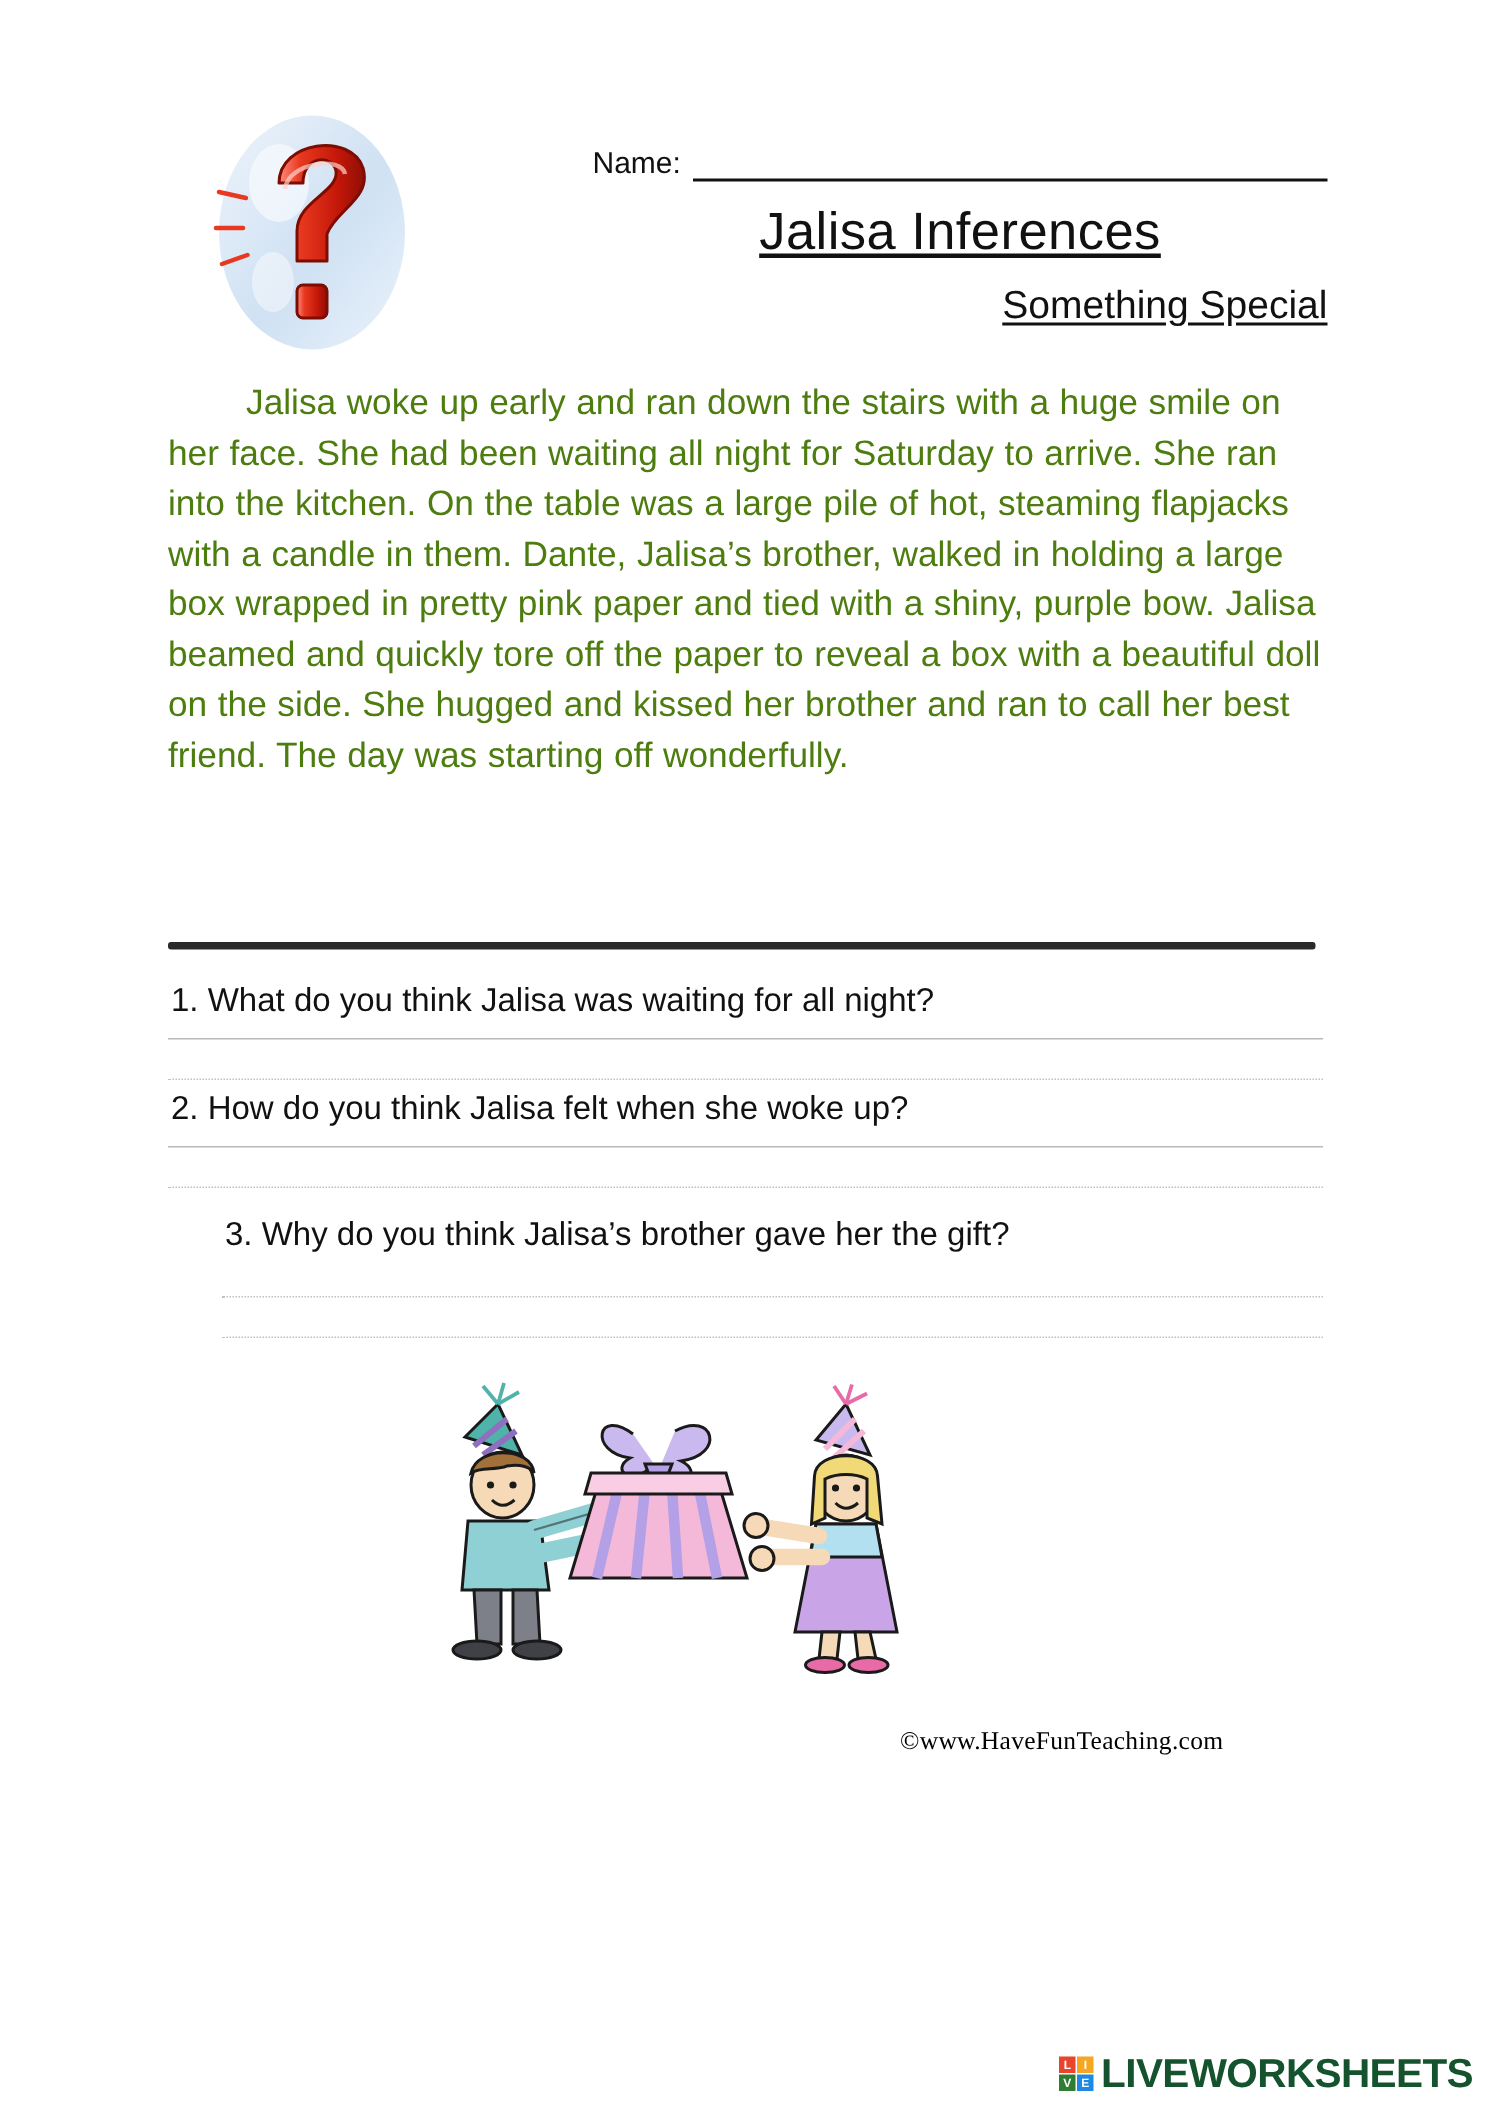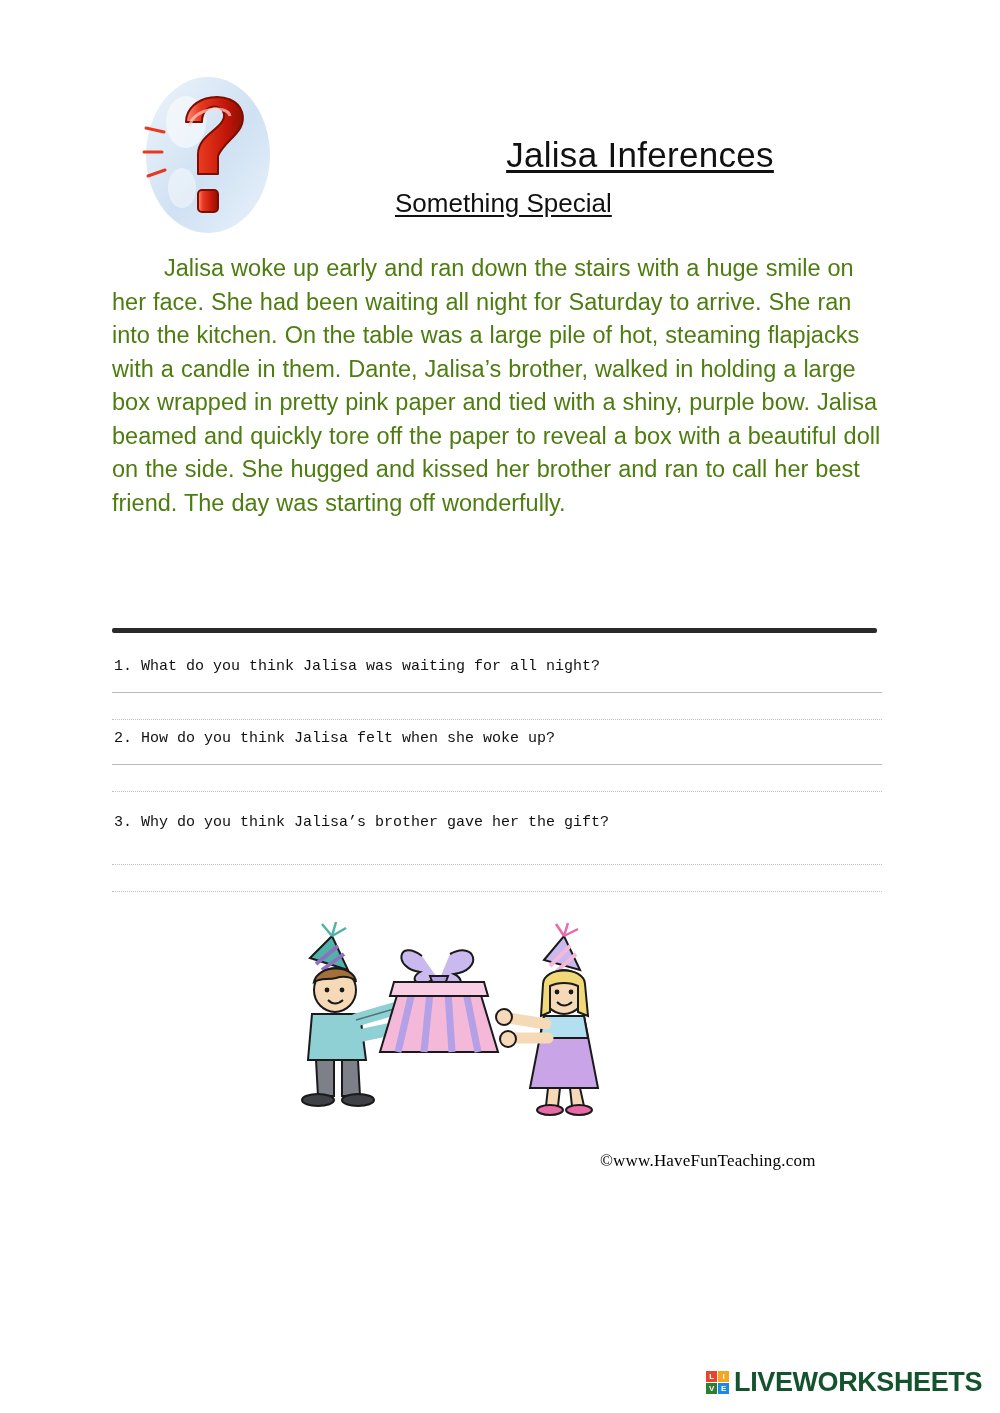--- a/index.html
+++ b/index.html
@@ -228,6 +228,10 @@
       </g>
     </svg>
 
+    <div class="name-row">
+      <div class="name-label">Name:</div>
+      <div class="name-line"></div>
+    </div>
 
     <div class="title-main">Jalisa Inferences</div>
     <div class="title-sub">Something Special</div>

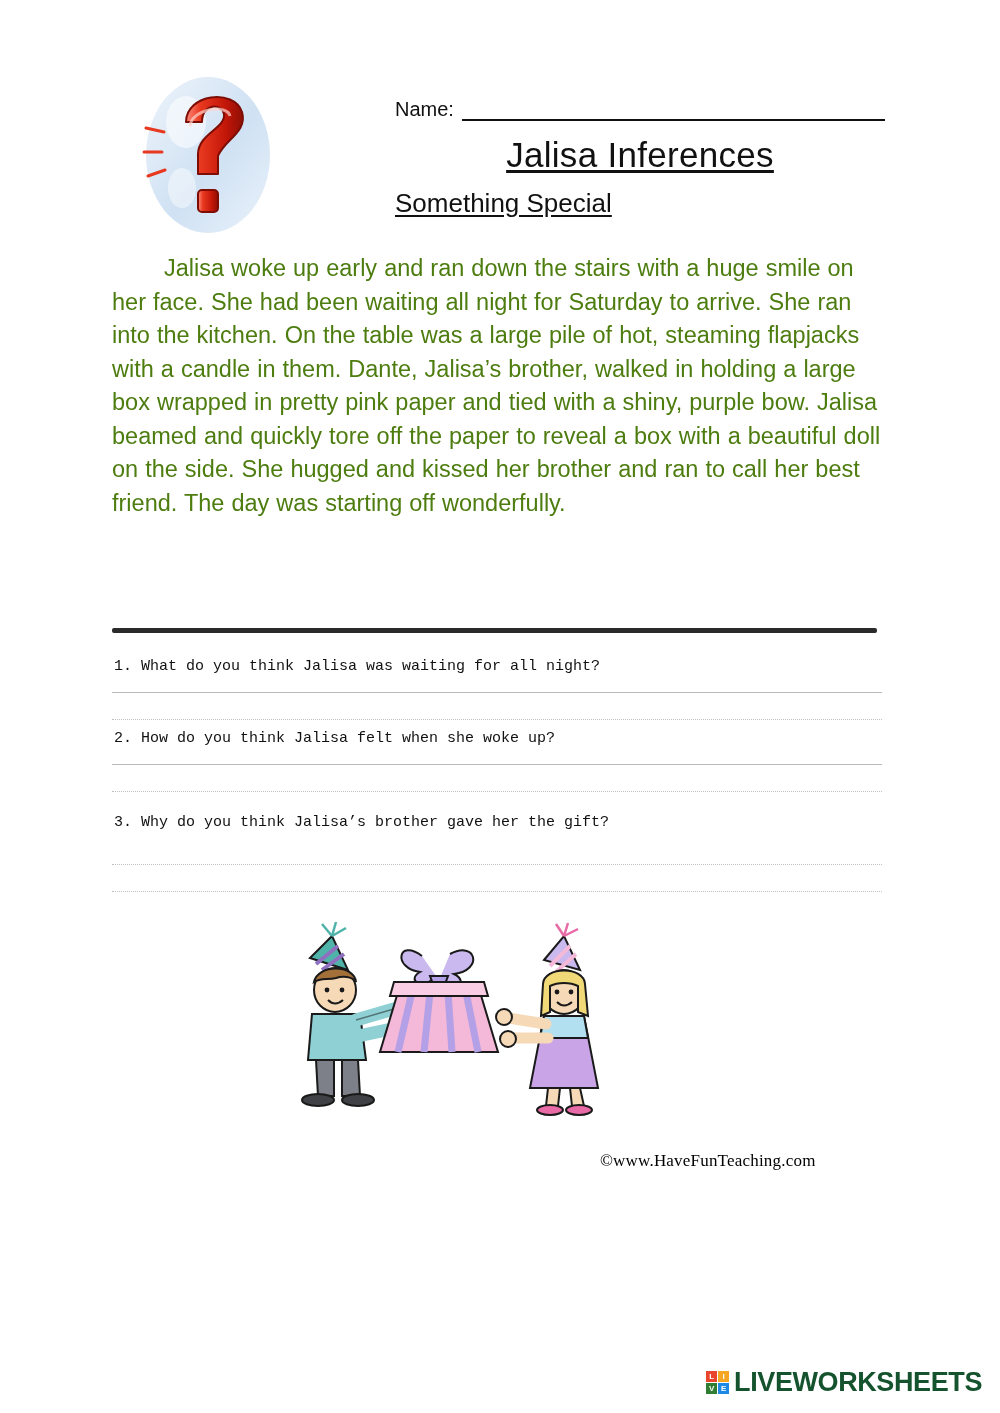--- a/index.html
+++ b/index.html
@@ -79,7 +79,7 @@
     left: 275px;
     top: 128px;
     width: 490px;
-    text-align: left;
+    text-align: right;
     font-size: 26px;
     color: #111;
     text-decoration: underline;

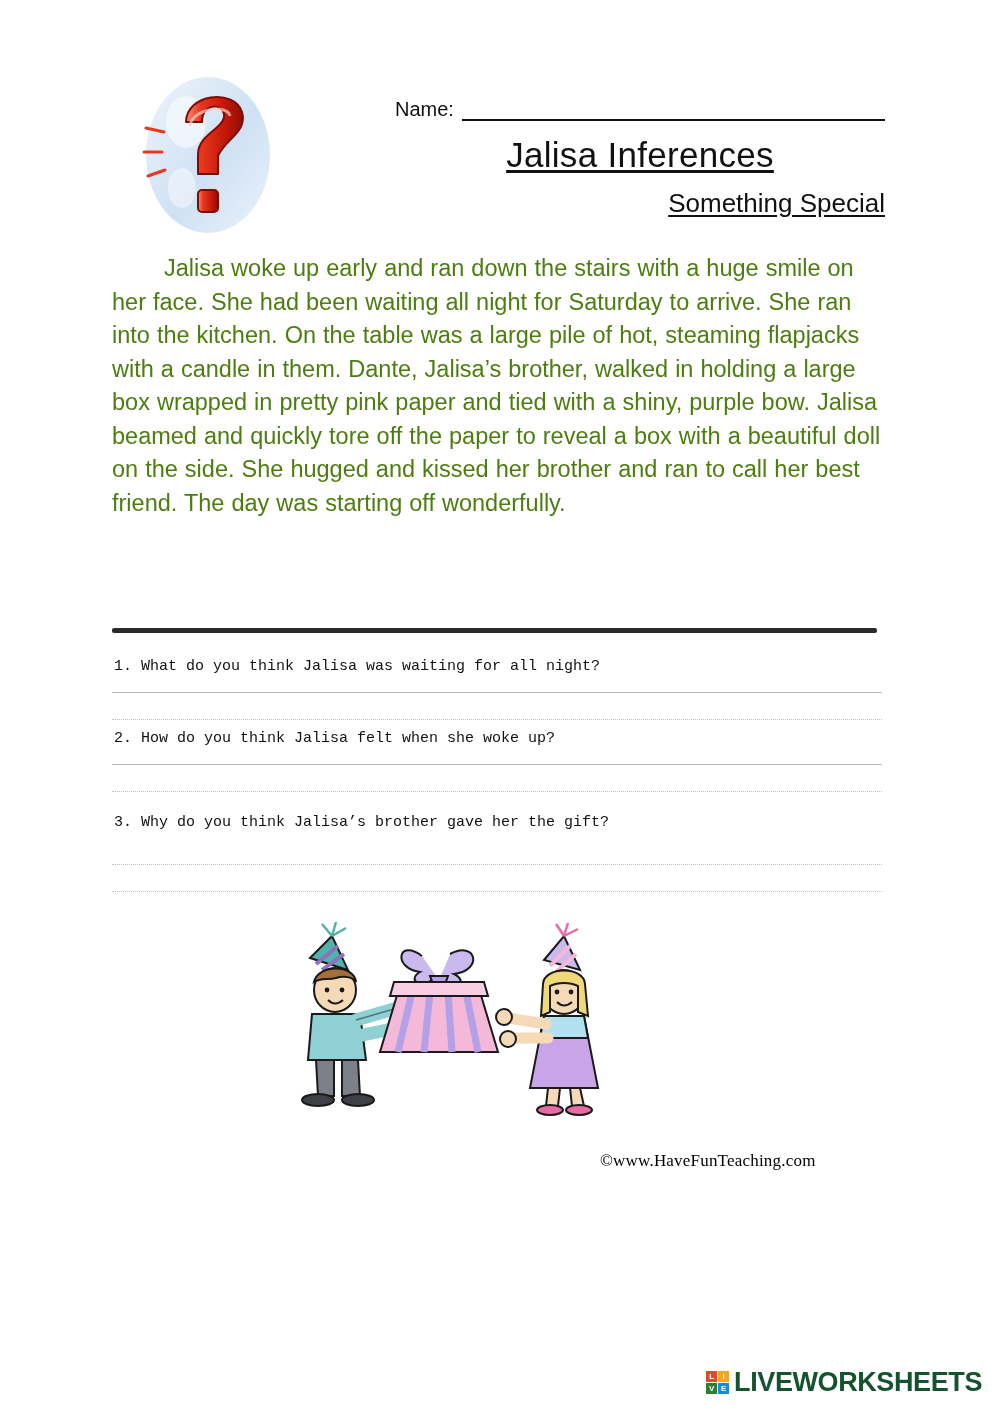--- a/index.html
+++ b/index.html
@@ -120,11 +120,10 @@
   }
   .q-block { position: relative; }
   .q-text {
-    font-size: 15px;
+    font-size: 22px;
     line-height: 30px;
     color: #111;
     padding-left: 2px;
-    font-family: Liberation Mono, monospace;
   }
   .rule-solid {
     border-bottom: 1px solid #b9b9b9;

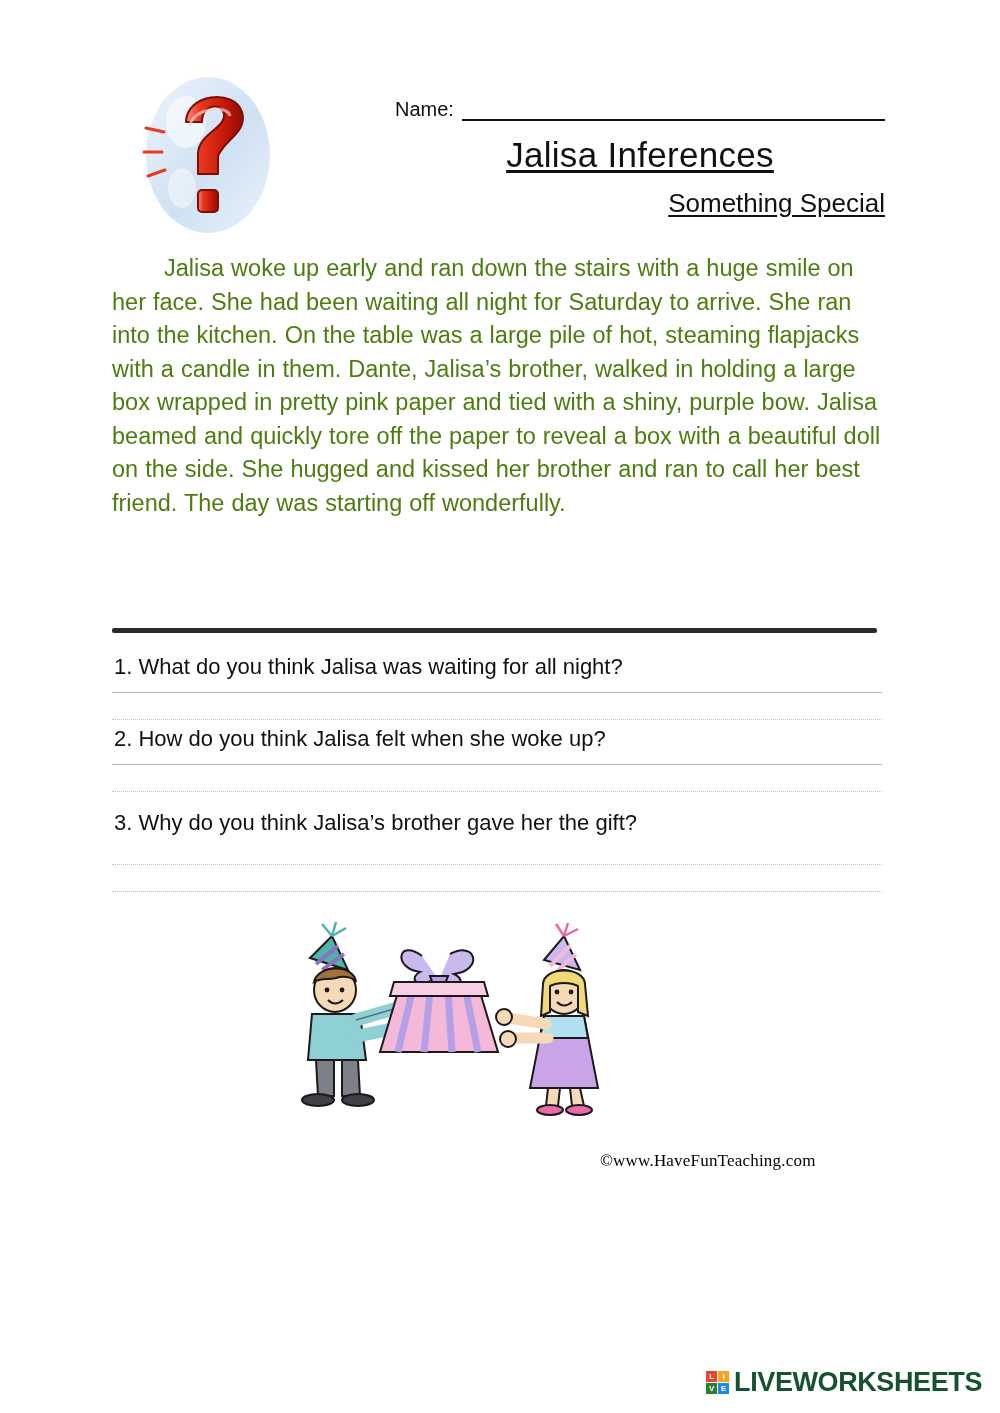--- a/index.html
+++ b/index.html
@@ -254,7 +254,7 @@
       <div class="rule-dotted"></div>
     </div>
 
-    <div class="q-block" style="margin-top:16px;">
+    <div class="q-block" style="margin-top:16px;margin-left:36px;">
       <div class="q-text">3. Why do you think Jalisa’s brother gave her the gift?</div>
       <div class="rule-dotted"></div>
       <div class="rule-dotted"></div>

